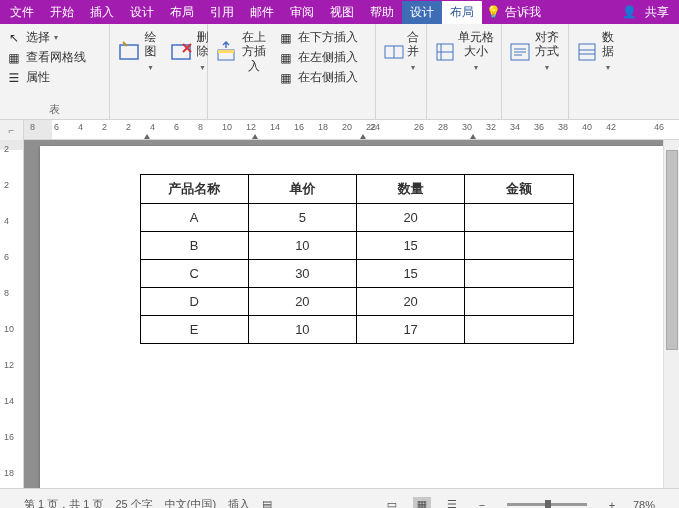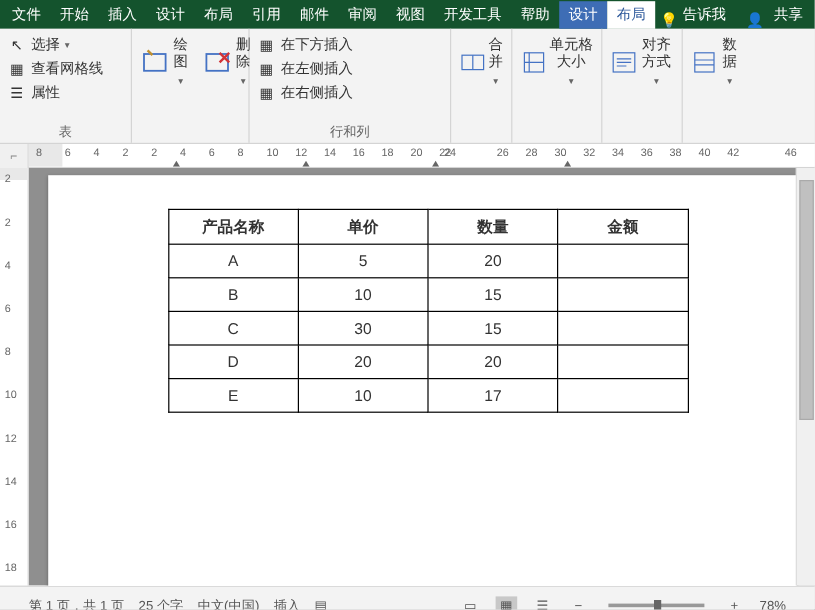--- a/index.html
+++ b/index.html
@@ -4,7 +4,7 @@
 <style>
 *{box-sizing:border-box;margin:0;padding:0;font-family:"Microsoft YaHei",SimSun,sans-serif}
 body{width:679px;height:508px;background:#fff;overflow:hidden;font-size:12px;color:#333}
-.menubar{background:#14532d;height:24px;display:flex;align-items:flex-end;color:#fff;padding:0 2px}
+.menubar{background:#a21caf;height:24px;display:flex;align-items:center;color:#fff;padding:0 2px}
 .menubar .tab{padding:3px 8px;cursor:pointer;font-size:12px}
 .menubar .tab.active{background:#fff;color:#2b579a}
 .menubar .tab.sub{background:#3e6db5}

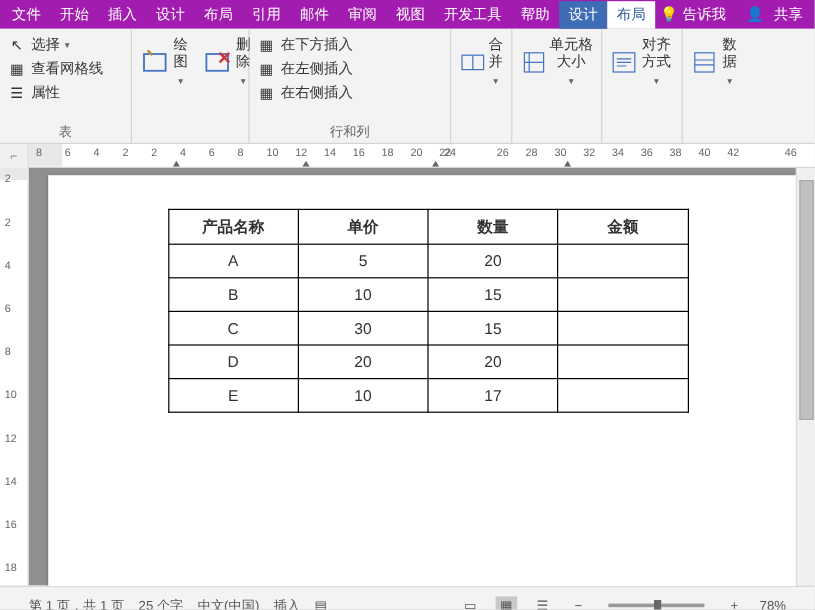--- a/index.html
+++ b/index.html
@@ -59,7 +59,6 @@
   <div class="tab">邮件</div>
   <div class="tab">审阅</div>
   <div class="tab">视图</div>
-  <div class="tab">开发工具</div>
   <div class="tab">帮助</div>
   <div class="tab sub">设计</div>
   <div class="tab active">布局</div>

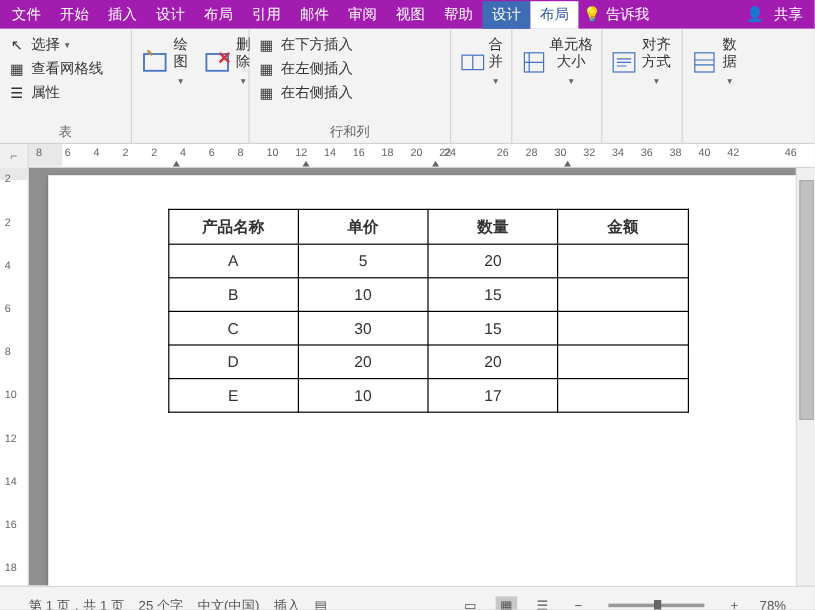--- a/index.html
+++ b/index.html
@@ -115,6 +115,16 @@
   </div>
   <div class="group" style="width:168px">
     <div class="group-body">
+      <div class="bigbtn" style="width:60px">
+          <div class="ico">
+            <svg viewBox="0 0 24 24">
+              <rect x="4" y="10" width="16" height="10" fill="none" stroke="#4472c4"></rect>
+              <rect x="4" y="10" width="16" height="3" fill="#ffd966"></rect>
+              <path d="M12 2v6M9 5l3-3 3 3" fill="none" stroke="#4472c4" stroke-width="1.5"></path>
+            </svg>
+          </div>
+          <div class="lbl">在上方插入</div>
+        </div>
       <div class="vstack">
         <div class="hitem">
             <span class="small-ico">▦</span>

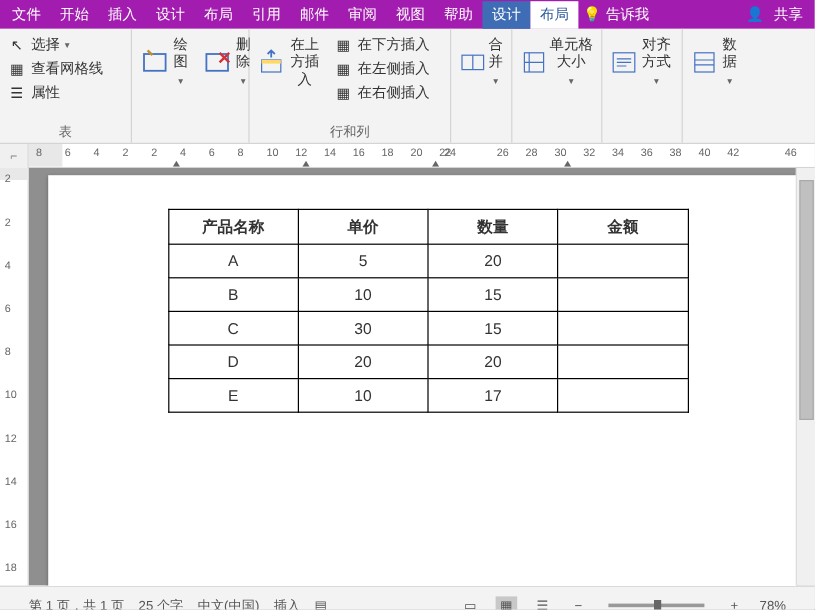--- a/index.html
+++ b/index.html
@@ -140,7 +140,6 @@
           </div>
       </div>
     </div>
-    <div class="group-label">行和列</div>
   </div>
   <div class="group">
       <div class="group-body">

